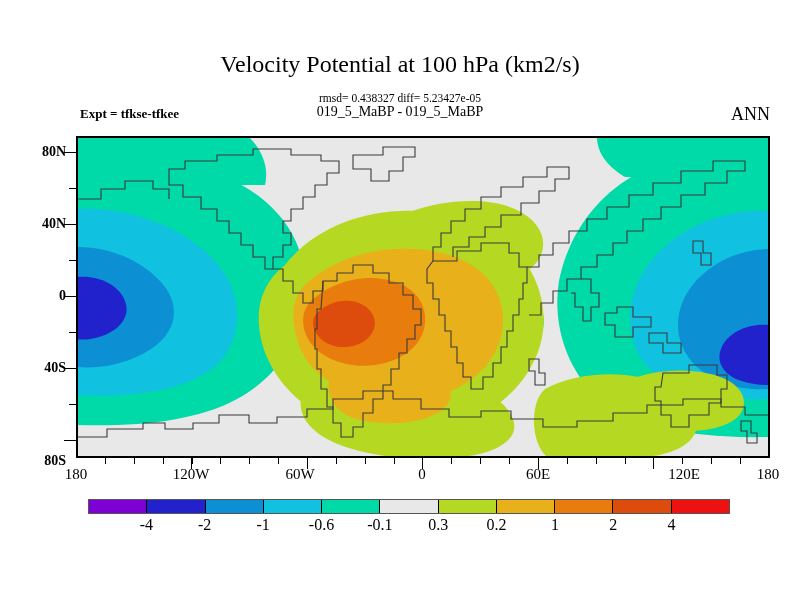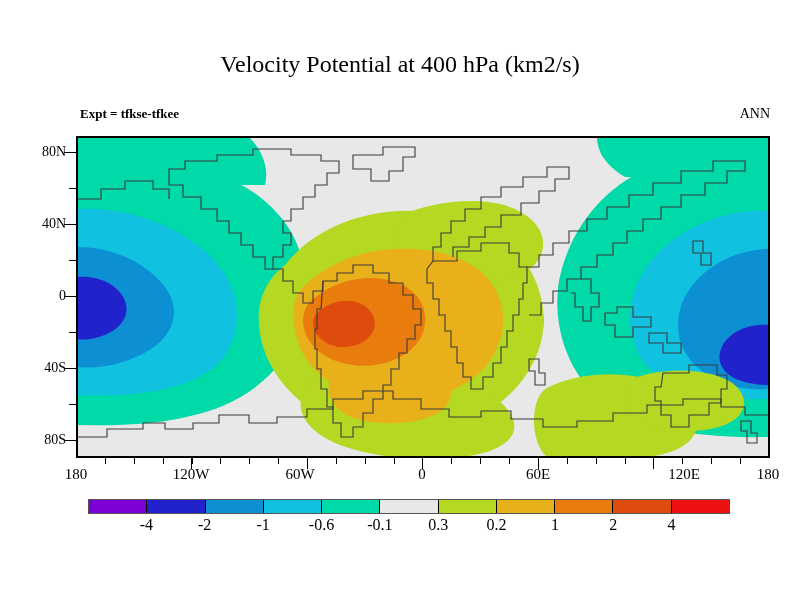--- a/index.html
+++ b/index.html
@@ -126,7 +126,7 @@
 
 <div id="root">
 
-  <div id="title">Velocity Potential at 400 hPa (km2/s)</div>
+  <div id="title">Velocity Potential at 100 hPa (km2/s)</div>
   <div id="expt-label">Expt = tfkse-tfkee</div>
   <div id="season-label">ANN</div>
 

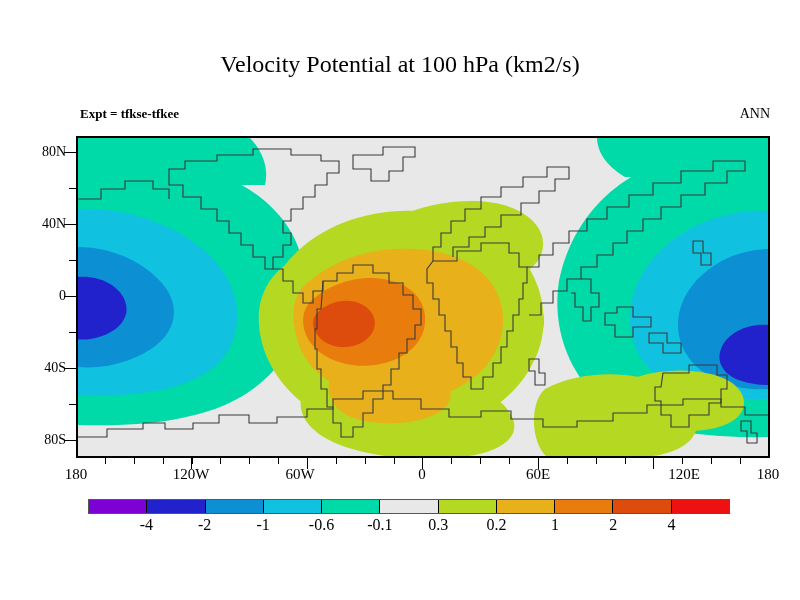--- a/index.html
+++ b/index.html
@@ -127,6 +127,7 @@
 <div id="root">
 
   <div id="title">Velocity Potential at 100 hPa (km2/s)</div>
+  <div id="subtitle">rmsd= 0.438327 diff= 5.23427e-05</div>
   <div id="expt-label">Expt = tfkse-tfkee</div>
   <div id="season-label">ANN</div>
 

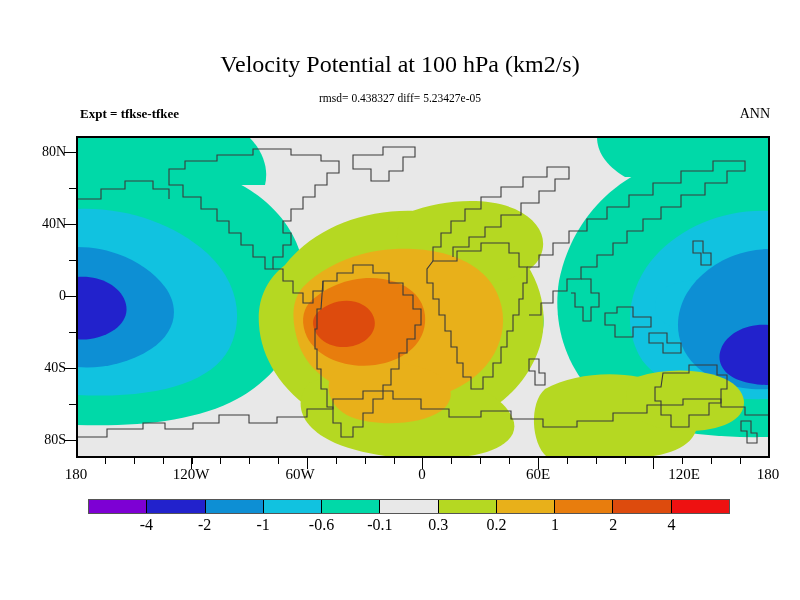--- a/index.html
+++ b/index.html
@@ -128,6 +128,7 @@
 
   <div id="title">Velocity Potential at 100 hPa (km2/s)</div>
   <div id="subtitle">rmsd= 0.438327 diff= 5.23427e-05</div>
+  <div id="case-label">019_5_MaBP - 019_5_MaBP</div>
   <div id="expt-label">Expt = tfkse-tfkee</div>
   <div id="season-label">ANN</div>
 

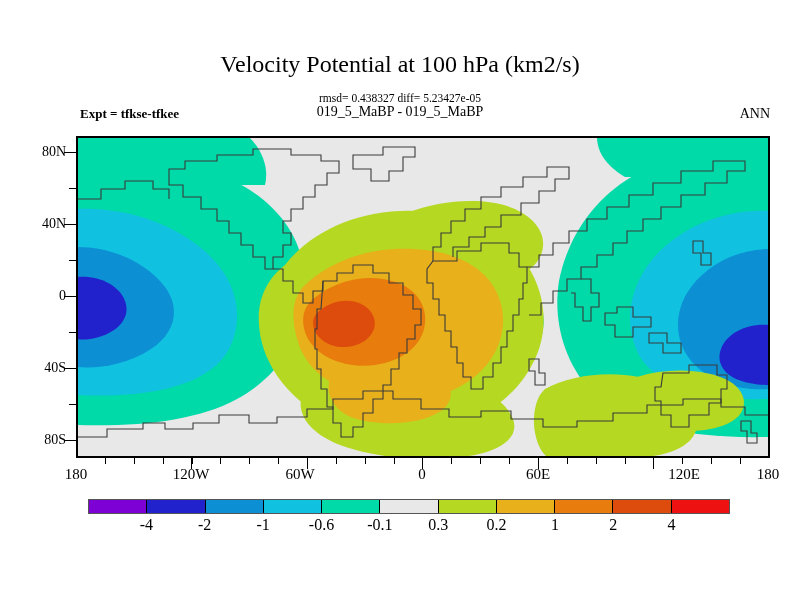--- a/index.html
+++ b/index.html
@@ -54,7 +54,7 @@
   #season-label {
     position: absolute;
     right: 30px; top: 106px;
-    font-size: 14px;
+    font-size: 18px;
     line-height: 16px;
     white-space: nowrap;
   }

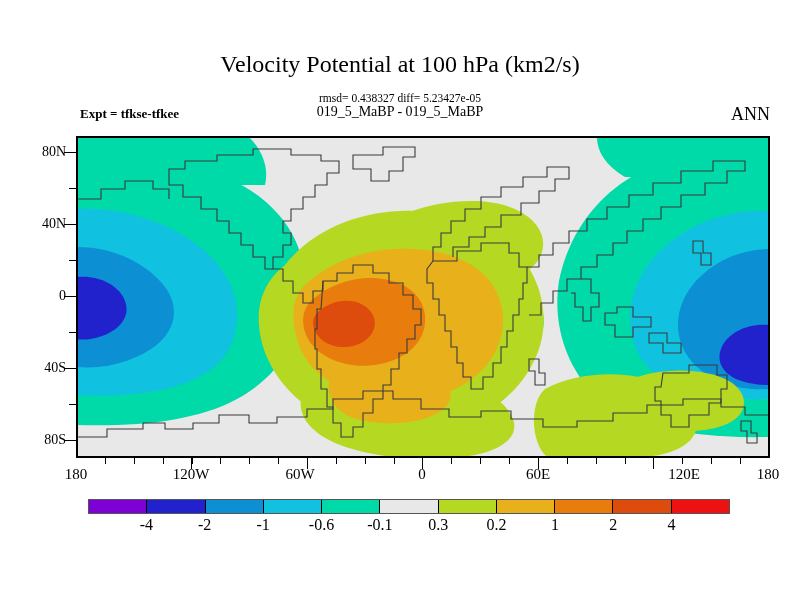--- a/index.html
+++ b/index.html
@@ -84,6 +84,7 @@
     font-size: 14px;
     line-height: 14px;
     white-space: nowrap;
+    font-weight: bold;
   }
   .xtick {
     position: absolute;

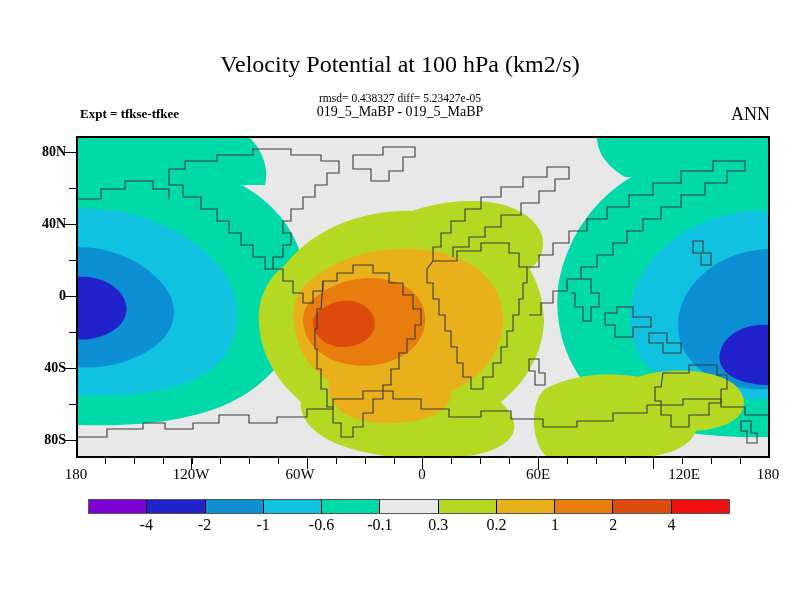--- a/index.html
+++ b/index.html
@@ -332,7 +332,7 @@
   <div class="ylabel" style="top:361px">40S</div>
   <div class="ytick" style="top:404px"></div>
   <div class="ytick major" style="top:440px"></div>
-  <div class="ylabel" style="top:433px">80S</div>
+  <div class="ylabel" style="top:454px">80S</div>
 
   <div class="xtick" style="left:105px"></div>
   <div class="xtick" style="left:134px"></div>

